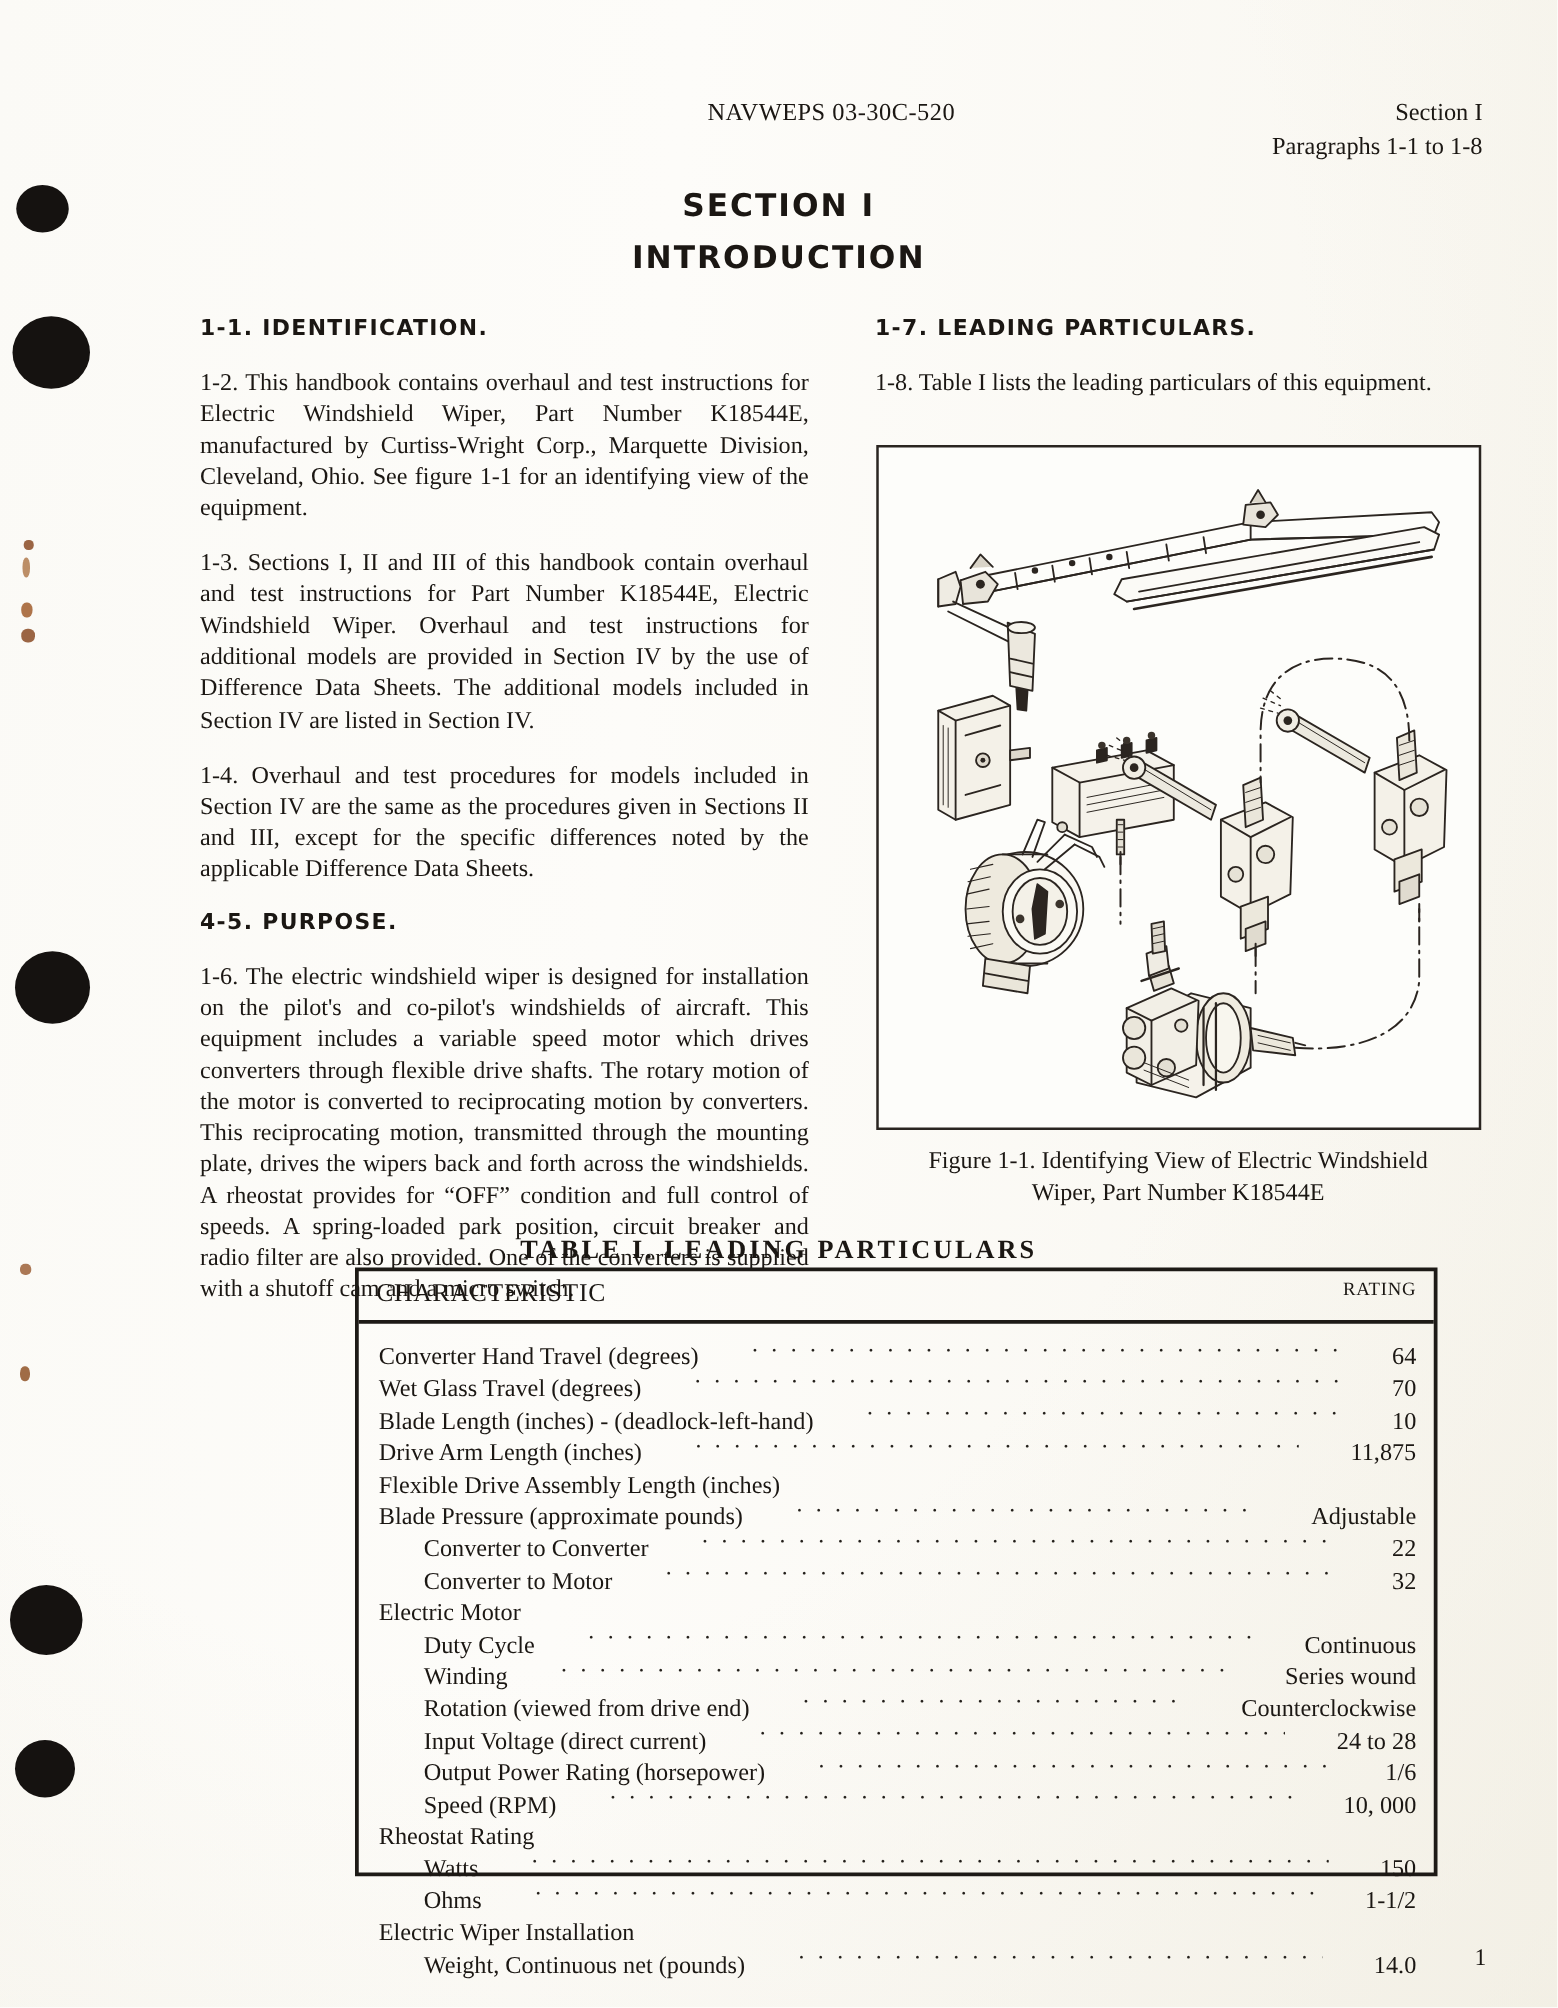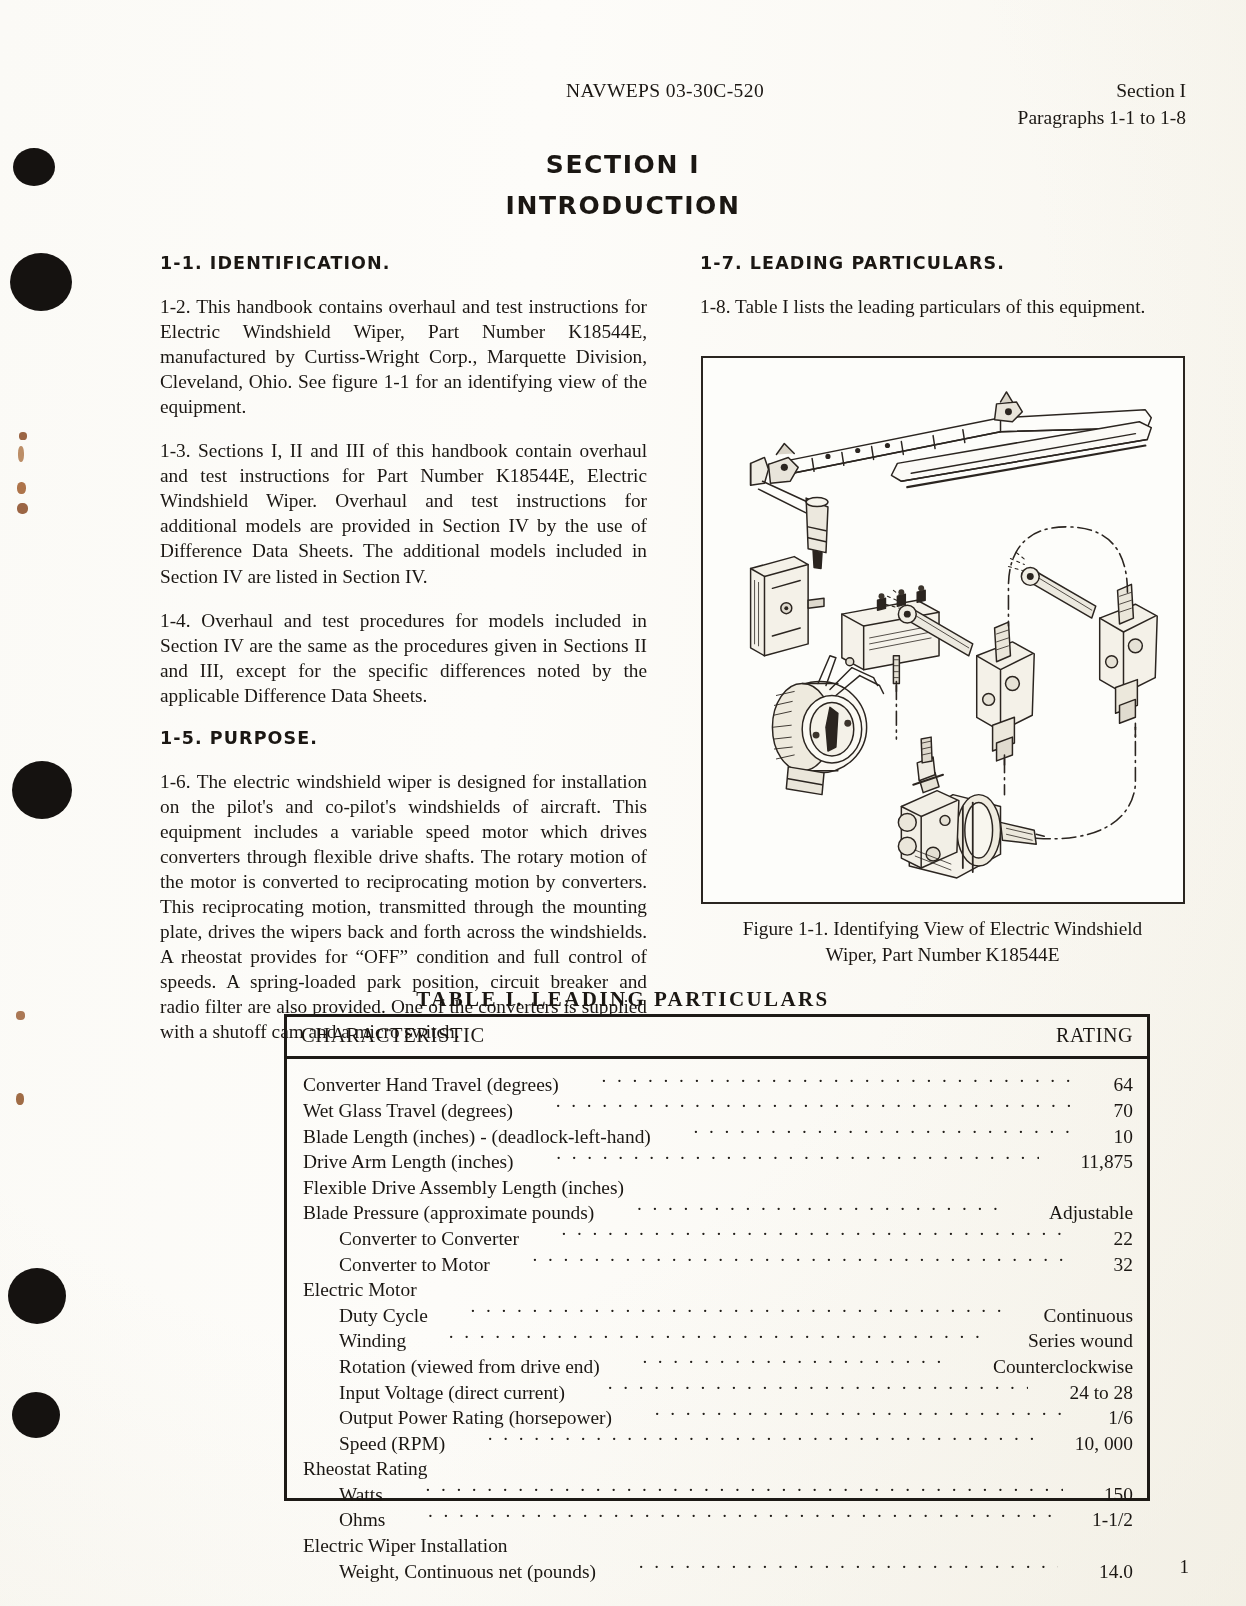--- a/index.html
+++ b/index.html
@@ -234,7 +234,7 @@
     <p class="body">1-2. This handbook contains overhaul and test instructions for Electric Windshield Wiper, Part Number K18544E, manufactured by Curtiss-Wright Corp., Marquette Division, Cleveland, Ohio. See figure 1-1 for an identifying view of the equipment.</p>
     <p class="body">1-3. Sections I, II and III of this handbook contain overhaul and test instructions for Part Number K18544E, Electric Windshield Wiper. Overhaul and test instructions for additional models are provided in Section IV by the use of Difference Data Sheets. The additional models included in Section IV are listed in Section IV.</p>
     <p class="body">1-4. Overhaul and test procedures for models included in Section IV are the same as the procedures given in Sections II and III, except for the specific differences noted by the applicable Difference Data Sheets.</p>
-    <div class="para-head tight">1-5.  PURPOSE.</div>
+    <div class="para-head tight">4-5.  PURPOSE.</div>
     <p class="body">1-6. The electric windshield wiper is designed for installation on the pilot's and co-pilot's windshields of aircraft. This equipment includes a variable speed motor which drives converters through flexible drive shafts. The rotary motion of the motor is converted to reciprocating motion by converters. This reciprocating motion, transmitted through the mounting plate, drives the wipers back and forth across the windshields. A rheostat provides for “OFF” condition and full control of speeds. A spring-loaded park position, circuit breaker and radio filter are also provided. One of the converters is supplied with a shutoff cam and a micro switch.</p>
   </div>
 

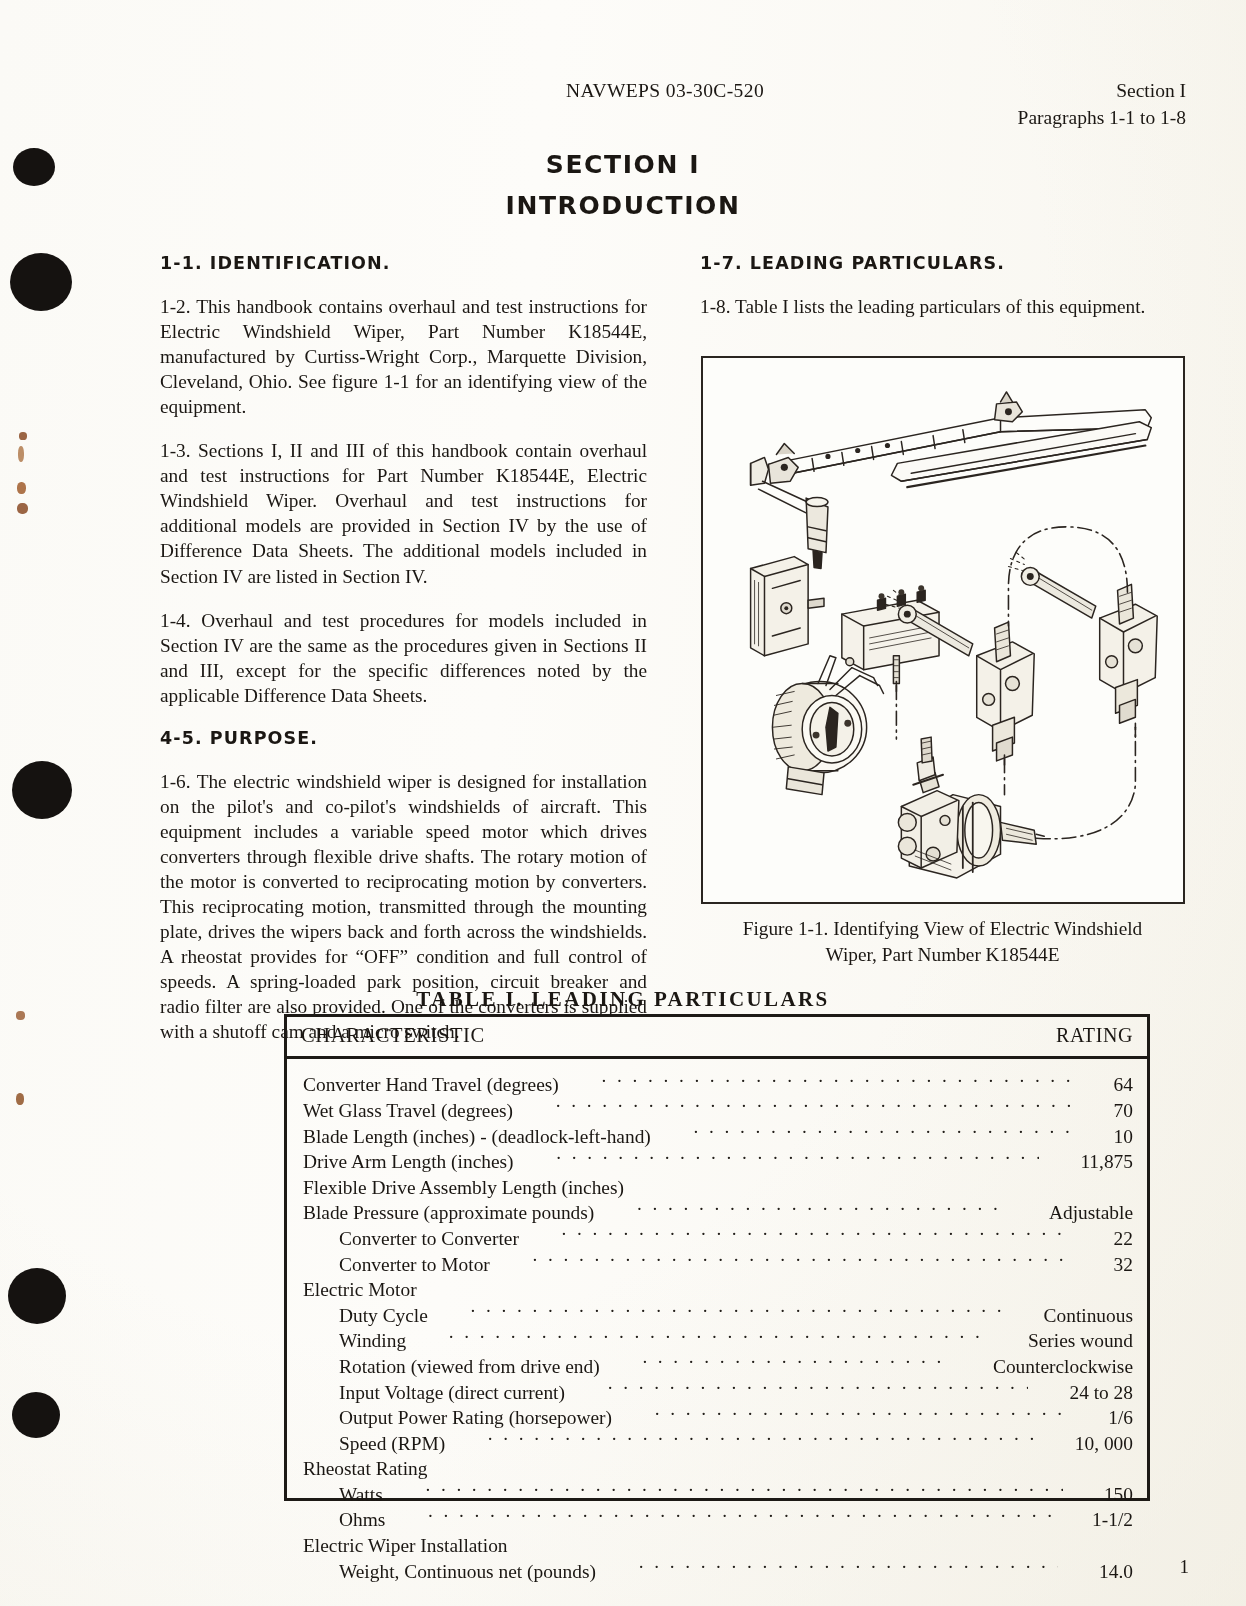--- a/index.html
+++ b/index.html
@@ -154,7 +154,7 @@
   }
   .tbl-head .c-right {
     position: absolute; right: 14px; top: 7px;
-    font-size: 20px; letter-spacing: .6px;
+    font-size: 15px; letter-spacing: .6px;
   }
   .tbl-body {
     padding: 13px 14px 0 16px;

